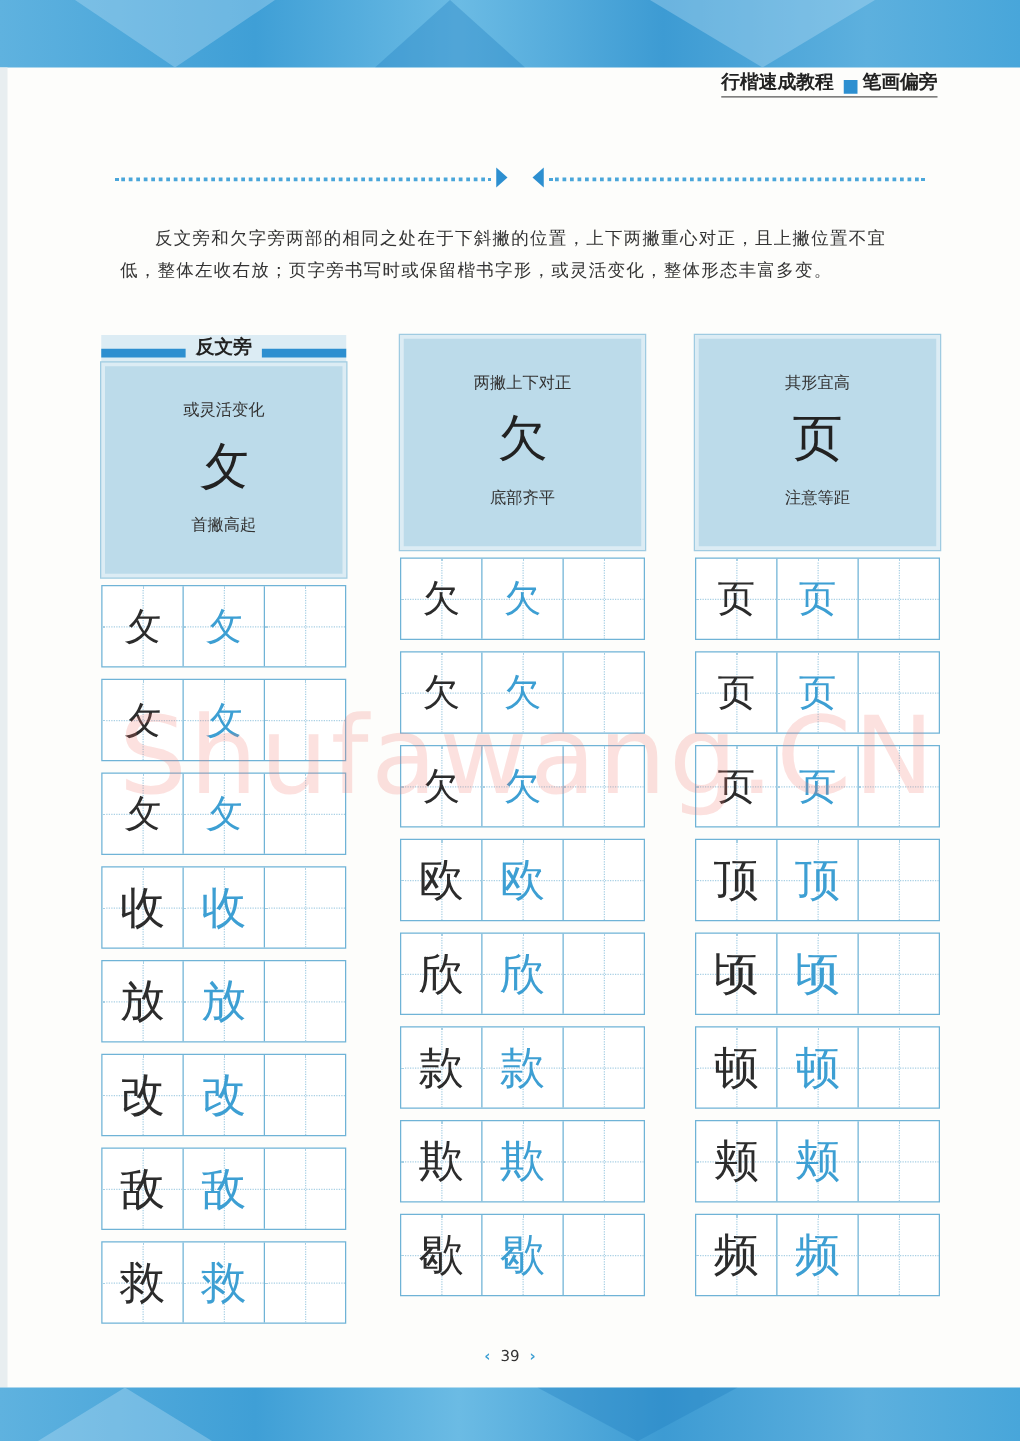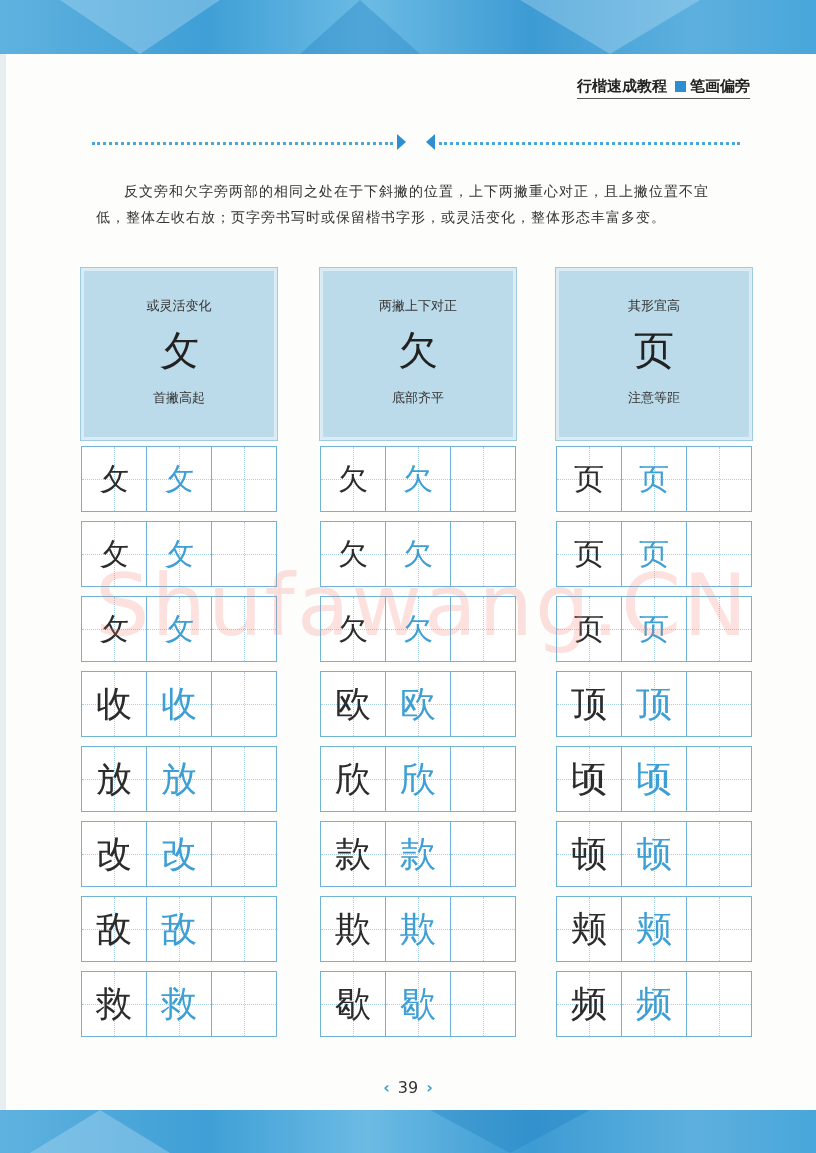--- a/index.html
+++ b/index.html
@@ -9,7 +9,7 @@
   .band.bottom { top: 1110px; height: 43px; }
   .band .tri { position: absolute; width: 0; height: 0; opacity: .35; }
   .leftedge { position: absolute; left: 0; top: 54px; width: 6px; height: 1056px; background: #e8eef0; }
-  .header-right { position: absolute; top: 77px; right: 66px; display: flex; align-items: center; gap: 8px; font-size: 15px; font-weight: bold; color: #222; border-bottom: 1px solid #555; padding-bottom: 2px; }
+  .header-right { position: absolute; top: 56px; right: 66px; display: flex; align-items: flex-end; gap: 8px; font-size: 15px; font-weight: bold; color: #222; border-bottom: 1px solid #555; padding-bottom: 2px; }
   .header-right .sq { width: 11px; height: 11px; background: #2d8fd0; display: inline-block; }
   .title-row { position: absolute; top: 122px; left: 92px; width: 648px; height: 40px; display: flex; align-items: center; justify-content: center; }
   .dots { flex: 1; border-top: 3px dotted #4aa6da; height: 0; margin-top: 2px; }

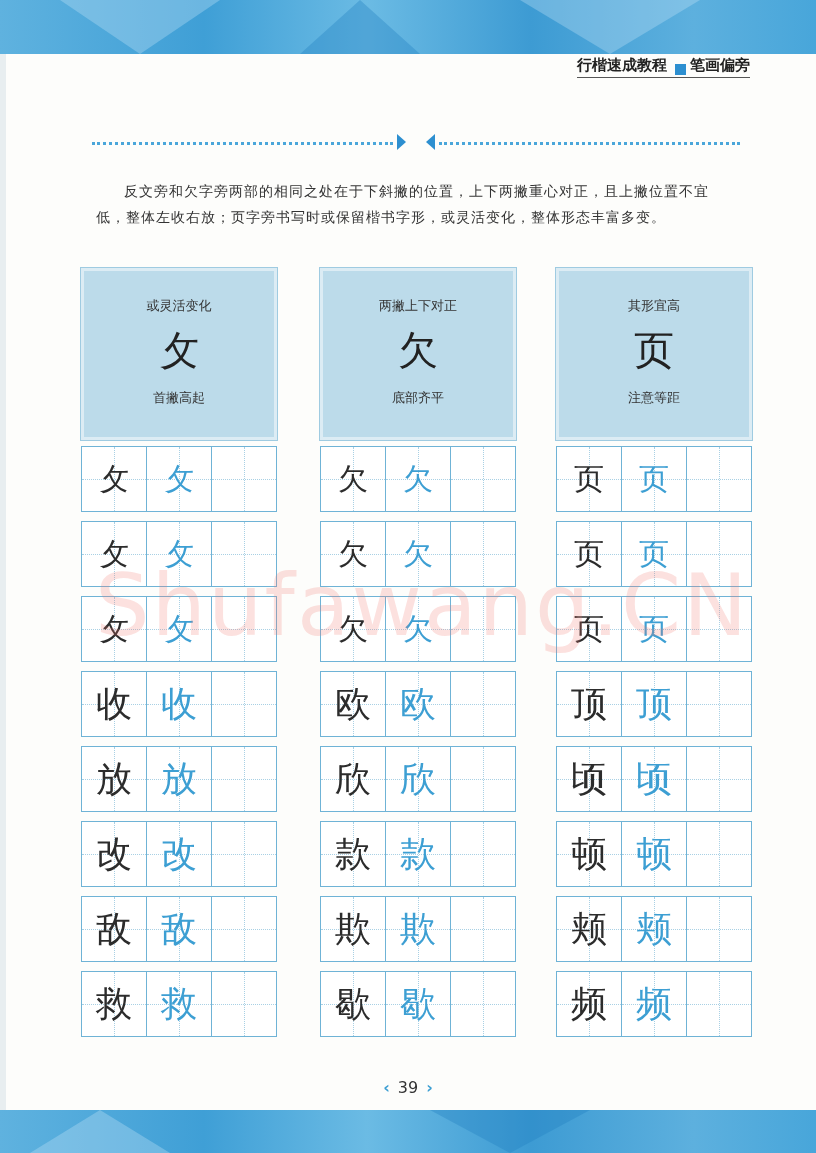--- a/index.html
+++ b/index.html
@@ -67,6 +67,10 @@
 <div class="watermark">Shufawang.CN</div>
 
 <div class="col" style="left:81px">
+  <div class="card-head">
+    <div class="bar"></div>
+    <div class="lbl">反文旁</div>
+  </div>
   <div class="card">
     <div class="t1">或灵活变化</div>
     <div class="glyph">攵</div>

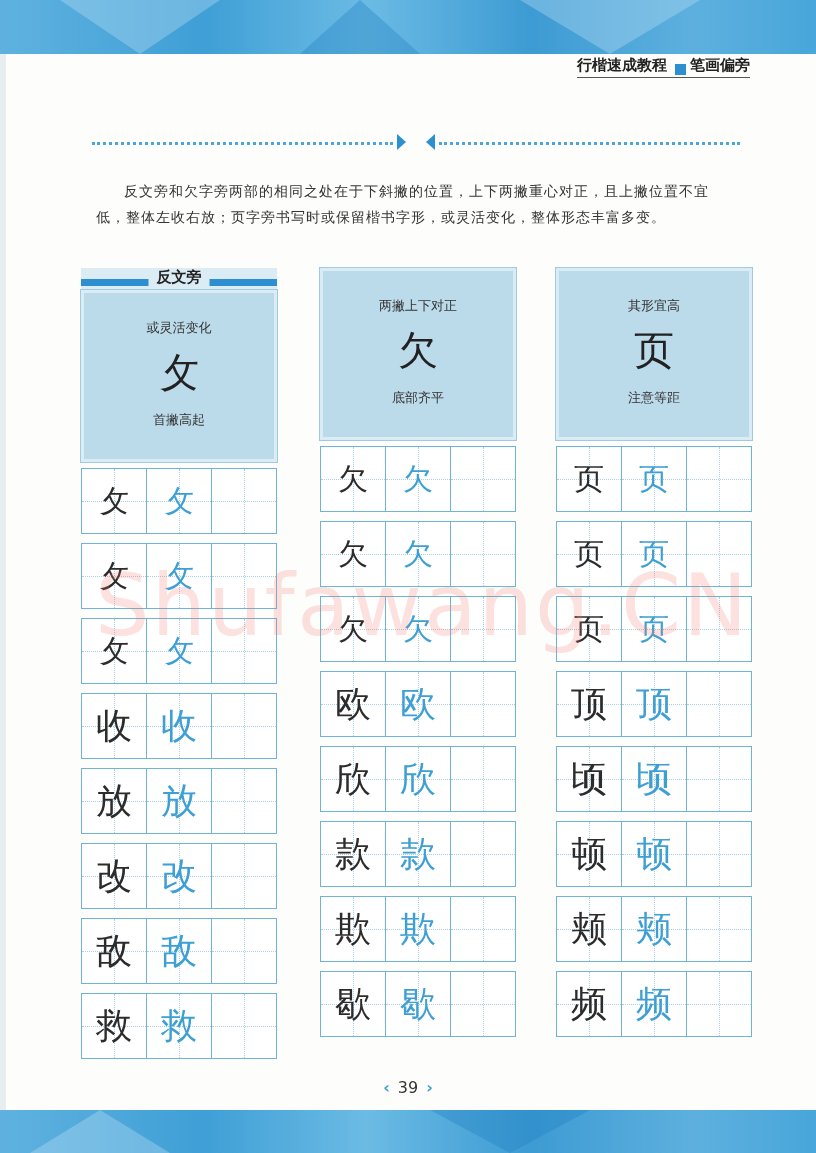--- a/index.html
+++ b/index.html
@@ -36,7 +36,7 @@
   .ink-blue { color: #3d9fd3; }
   .small-glyph { font-size: 30px; }
   .watermark { position: absolute; top: 555px; left: 95px; font-family: "DejaVu Sans", sans-serif; font-size: 86px; color: rgba(240,120,110,0.22); letter-spacing: 2px; z-index: 5; pointer-events: none; }
-  .pagenum { position: absolute; top: 1078px; left: 0; width: 816px; text-align: center; font-family: "DejaVu Sans", sans-serif; font-size: 16px; color: #333; }
+  .pagenum { position: absolute; top: 1078px; left: 0; width: 816px; text-align: center; font-family: "DejaVu Sans", sans-serif; font-size: 12px; color: #333; }
   .pagenum .chev { color: #3d9fd3; font-weight: bold; margin: 0 8px; }
 </style>
 </head>

